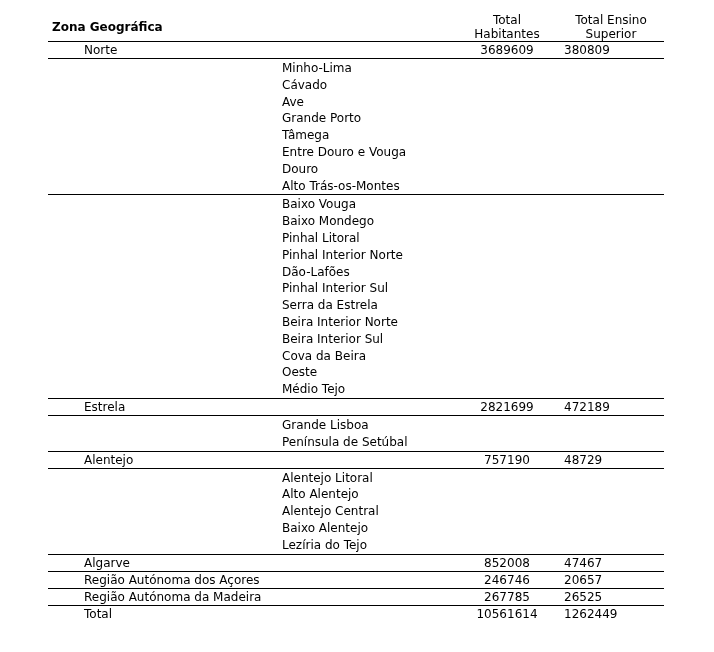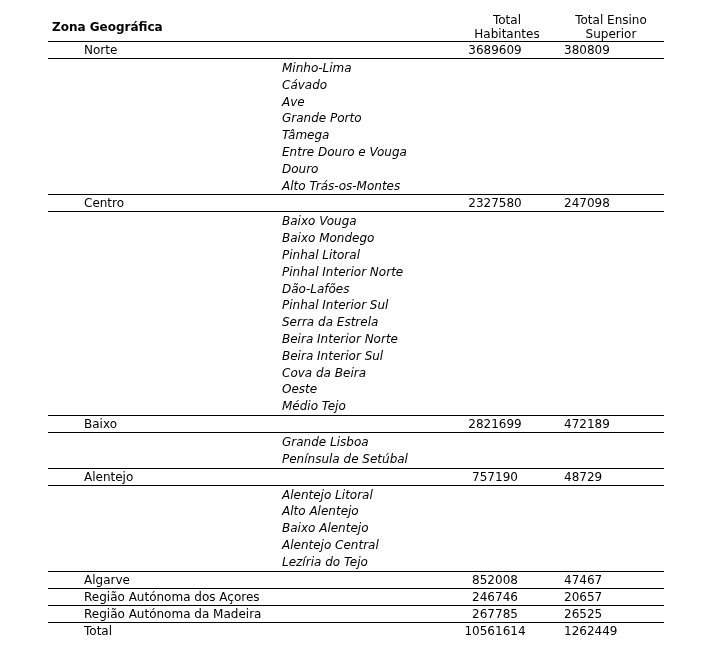--- a/index.html
+++ b/index.html
@@ -13,7 +13,7 @@
   .row { position: relative; height: 16.8px; line-height: 16.8px; }
   .row.main { border-bottom: 1px solid #000; height: 16px; line-height: 17px; }
   .row .name { position: absolute; left: 4px; margin-left: 32px; }
-  .row .v1 { position: absolute; left: 400px; width: 94px; text-align: center; }
+  .row .v1 { position: absolute; left: 412px; width: 94px; text-align: center; }
   .row .v2 { position: absolute; left: 516px; width: 94px; text-align: left; }
   .sub { position: relative; height: 16.8px; line-height: 16.8px; }
   .sub .name { position: absolute; left: 234px; }

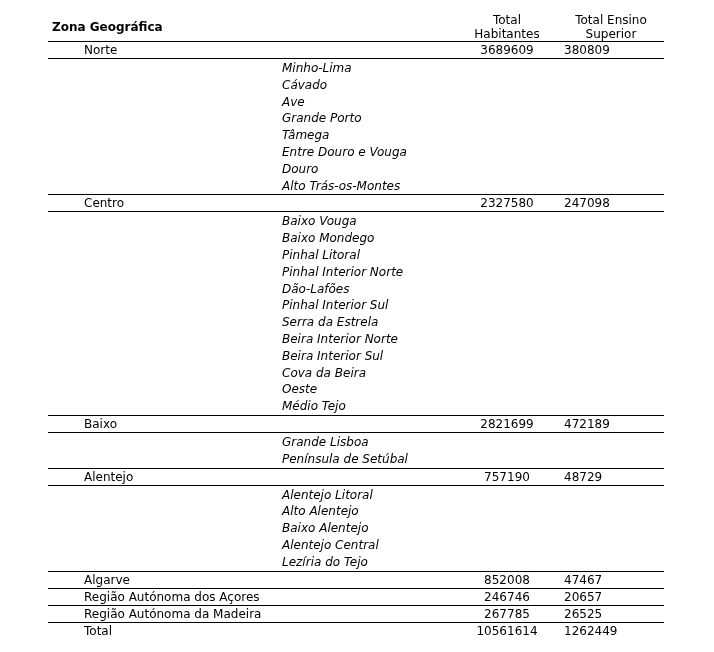--- a/index.html
+++ b/index.html
@@ -17,7 +17,7 @@
   .row .v2 { position: absolute; left: 516px; width: 94px; text-align: left; }
   .sub { position: relative; height: 16.8px; line-height: 16.8px; }
   .sub .name { position: absolute; left: 234px; }
-  .subgroup { border-bottom: 1px solid #000; padding-top: 1px; font-style: italic; }
+  .subgroup { border-bottom: 1px solid #000; padding-top: 1px; }
   .row.last { border-bottom: none; }
 </style>
 </head>

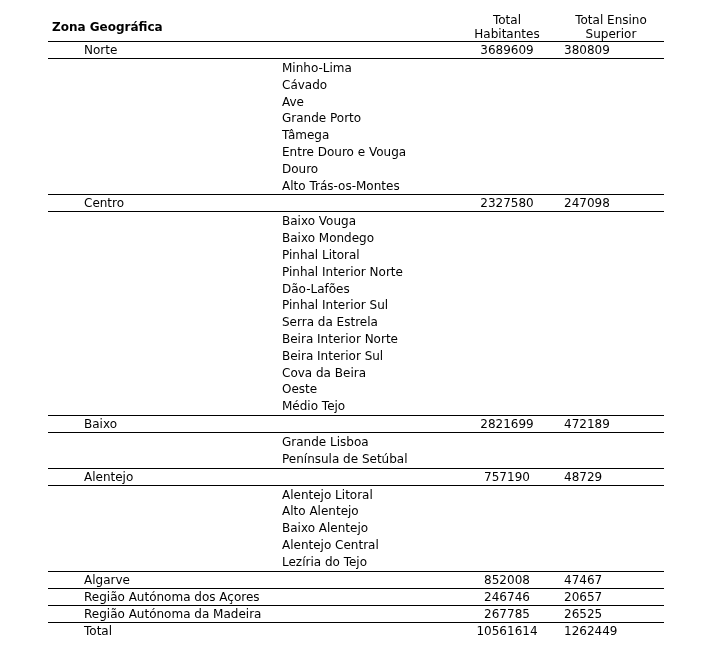--- a/index.html
+++ b/index.html
@@ -66,11 +66,6 @@
         <div class="sub">
           <span class="name">Alto Trás-os-Montes</span>
         </div>
-      </div>
-      <div class="row main">
-        <span class="name">Centro</span>
-        <span class="v1">2327580</span>
-        <span class="v2">247098</span>
       </div>
       <div class="subgroup">
         <div class="sub">

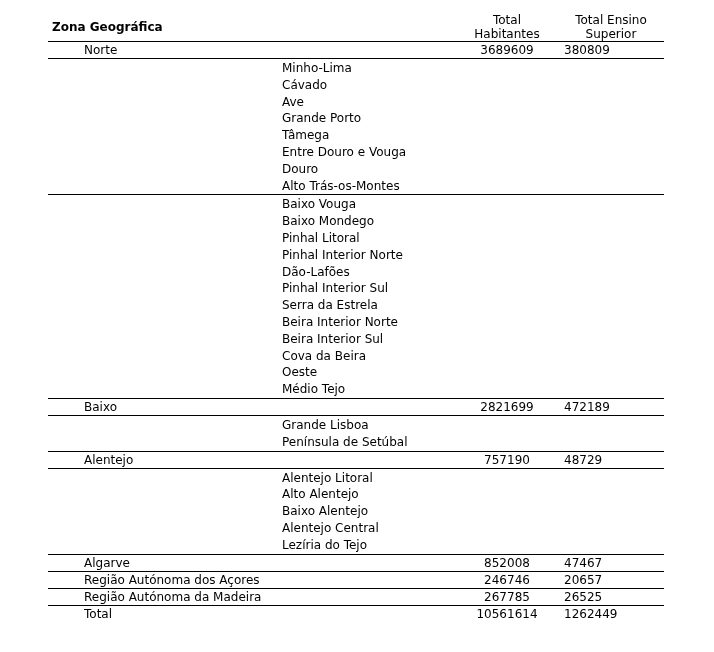--- a/index.html
+++ b/index.html
@@ -106,7 +106,7 @@
         </div>
       </div>
       <div class="row main">
-        <span class="name">Baixo</span>
+        <span class="name">Estrela</span>
         <span class="v1">2821699</span>
         <span class="v2">472189</span>
       </div>

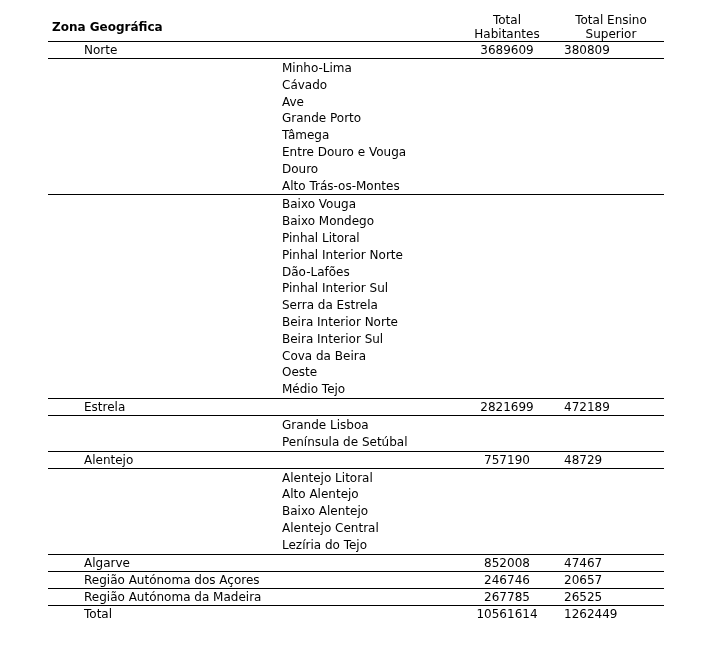--- a/index.html
+++ b/index.html
@@ -131,10 +131,10 @@
           <span class="name">Alto Alentejo</span>
         </div>
         <div class="sub">
-          <span class="name">Baixo Alentejo</span>
+          <span class="name">Alentejo Central</span>
         </div>
         <div class="sub">
-          <span class="name">Alentejo Central</span>
+          <span class="name">Baixo Alentejo</span>
         </div>
         <div class="sub">
           <span class="name">Lezíria do Tejo</span>

